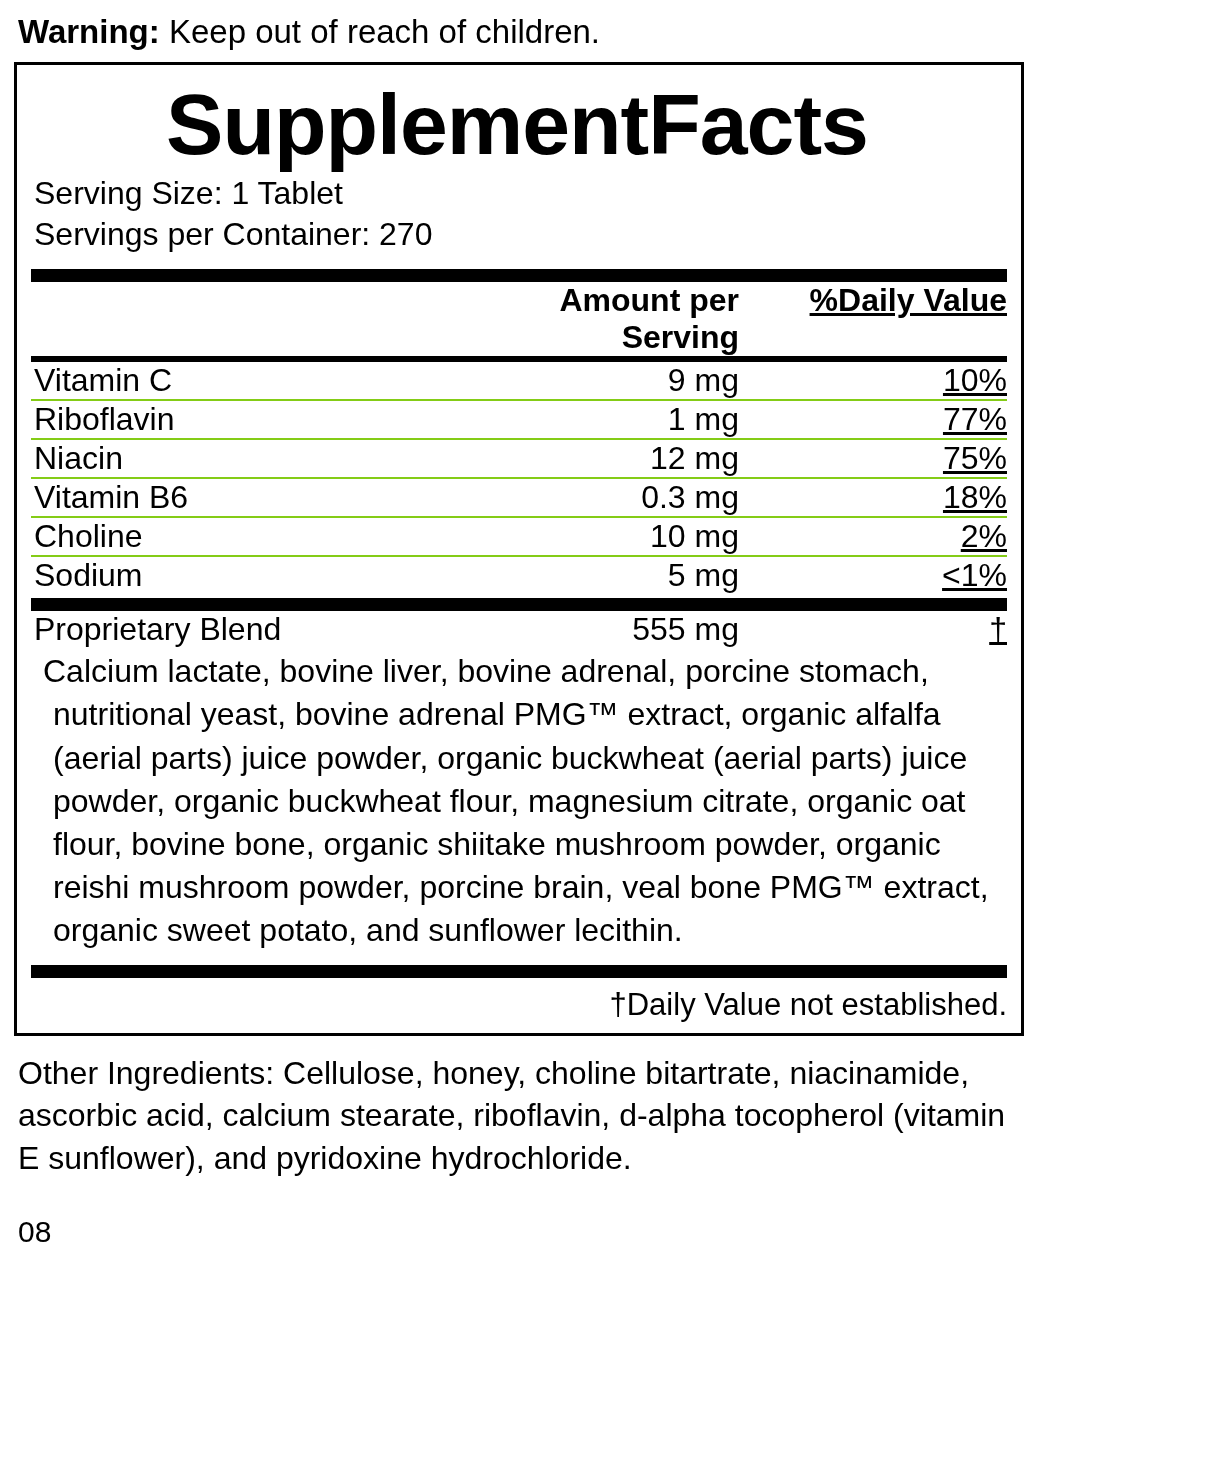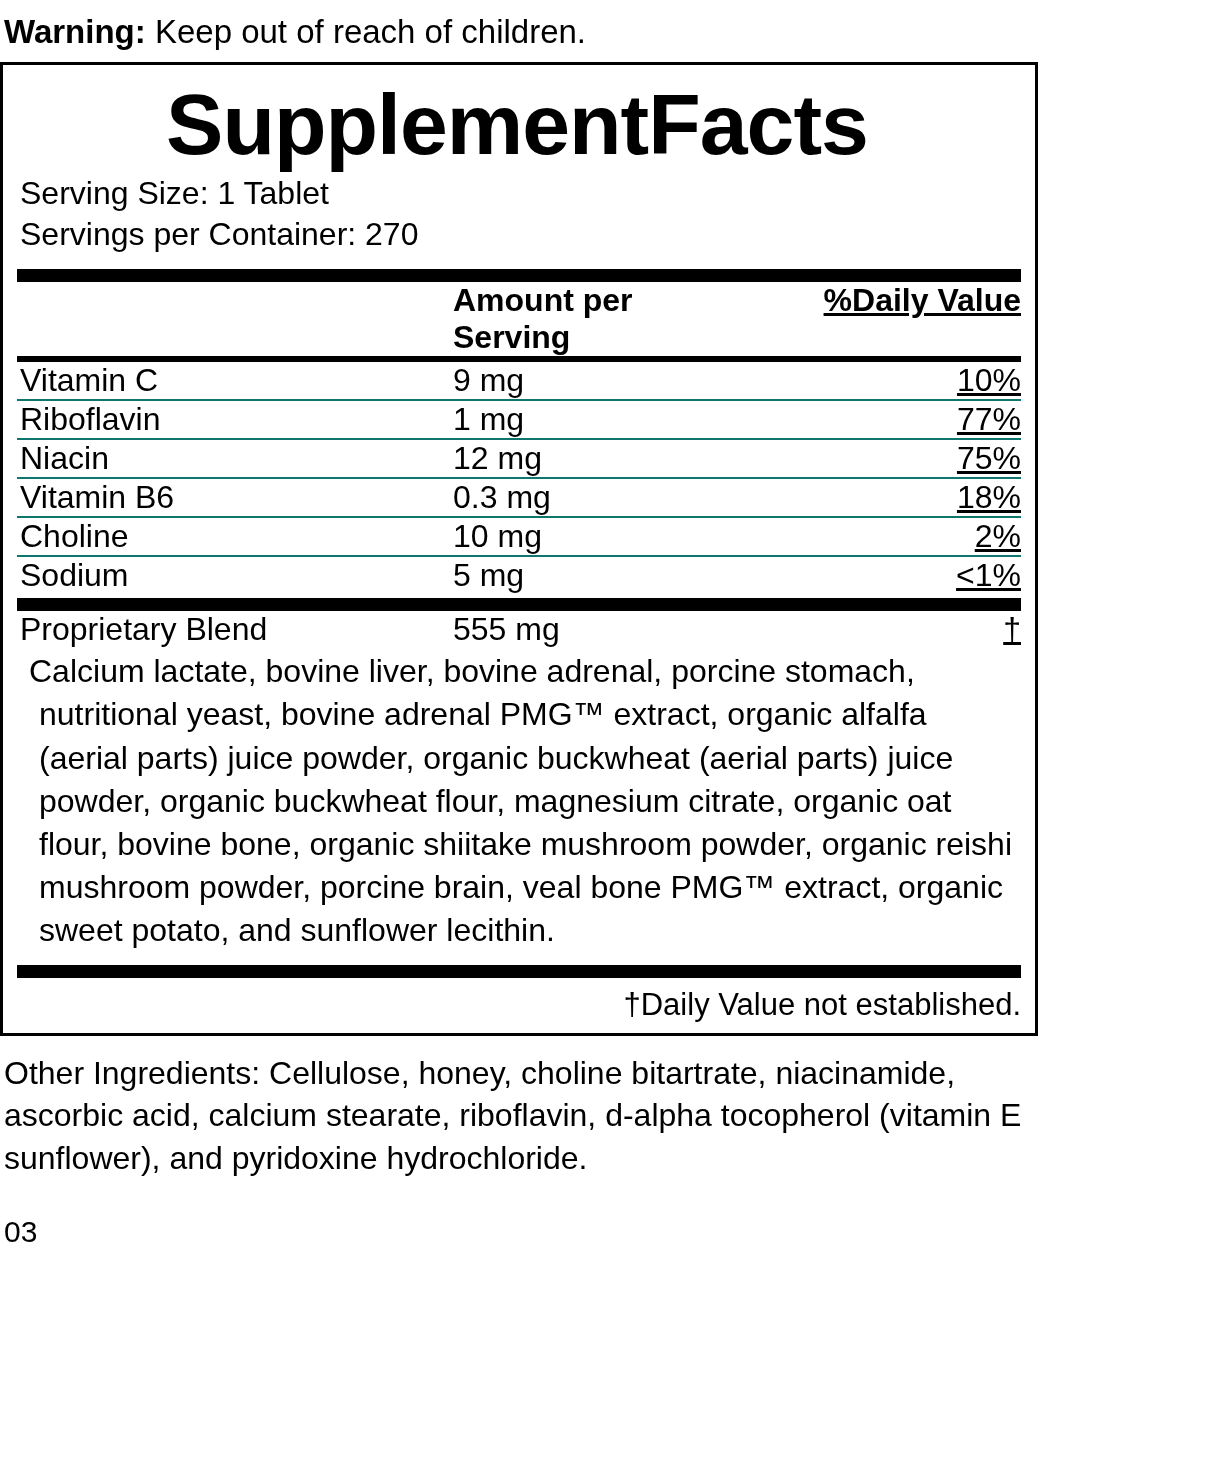--- a/index.html
+++ b/index.html
@@ -19,7 +19,7 @@
     width: 1038px;
     height: 1458px;
     box-sizing: border-box;
-    padding: 0 0;
+    padding: 0 14px;
   }
 
   

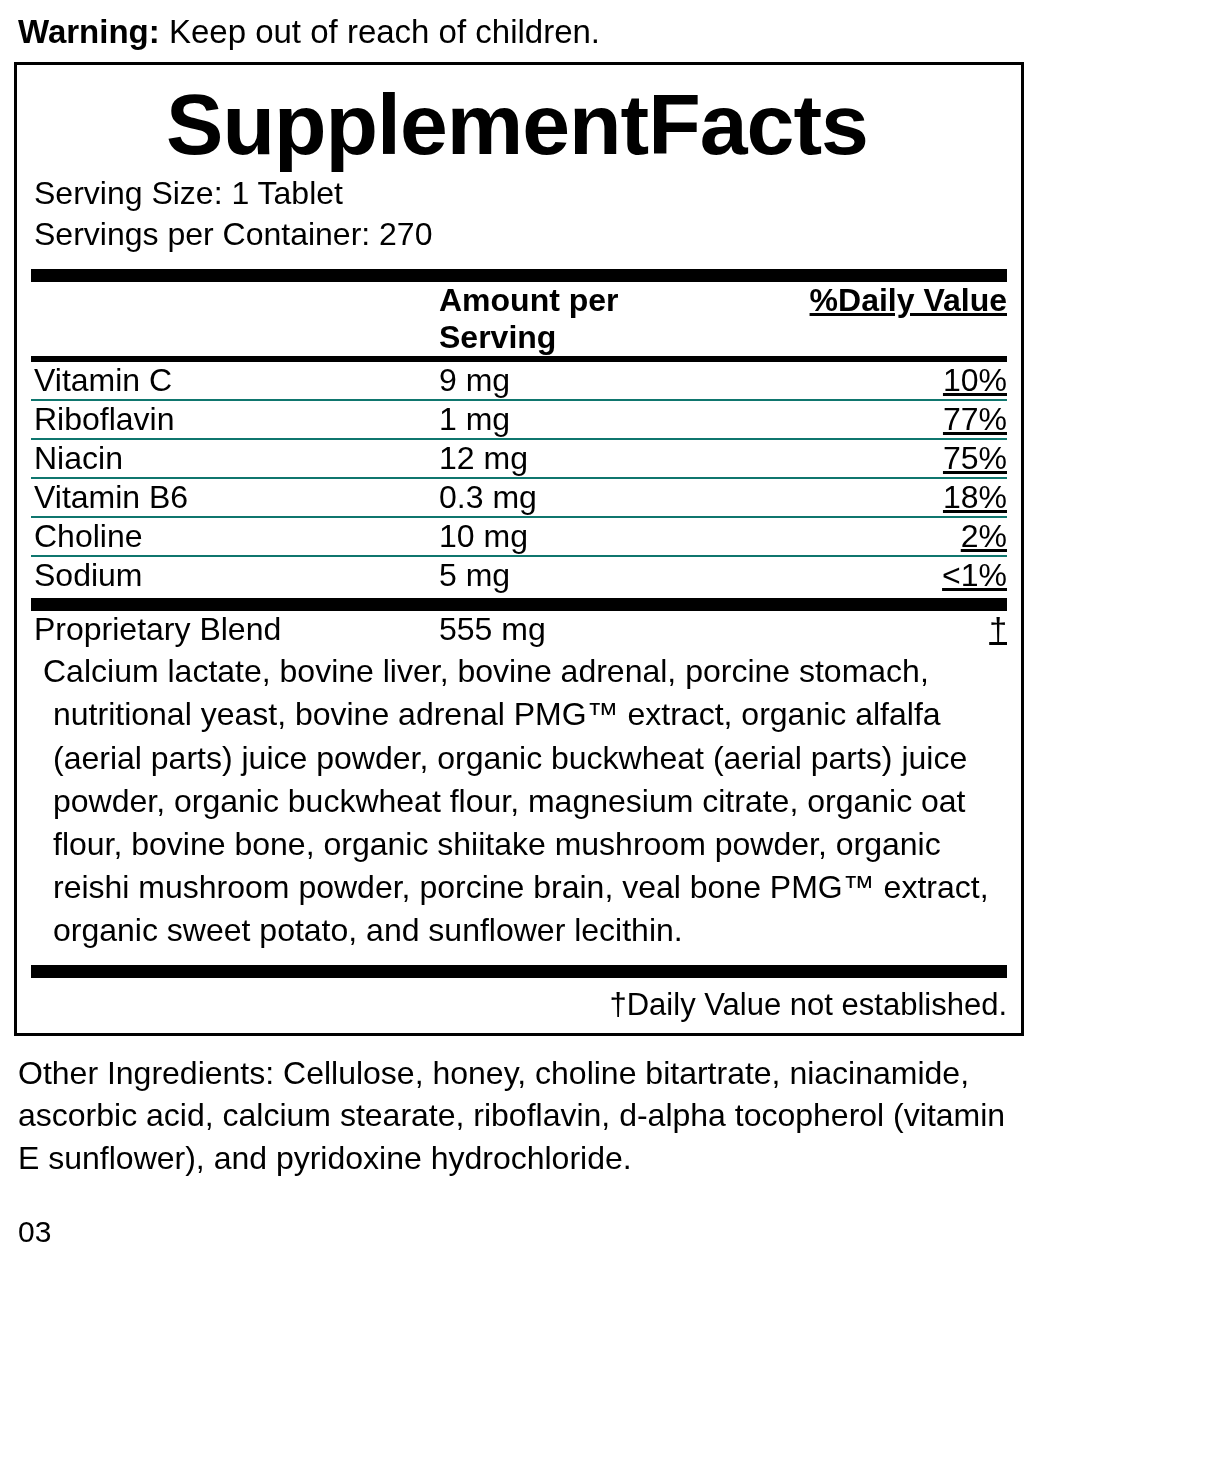--- a/index.html
+++ b/index.html
@@ -84,7 +84,7 @@
     vertical-align: baseline;
   }
   .col-name  { text-align: left; }
-  .col-amt   { text-align: left; width: 300px; }
+  .col-amt   { text-align: right; width: 300px; }
   .col-dv    { text-align: right; width: 268px; text-decoration: underline; }
 
   .hdr-row th {

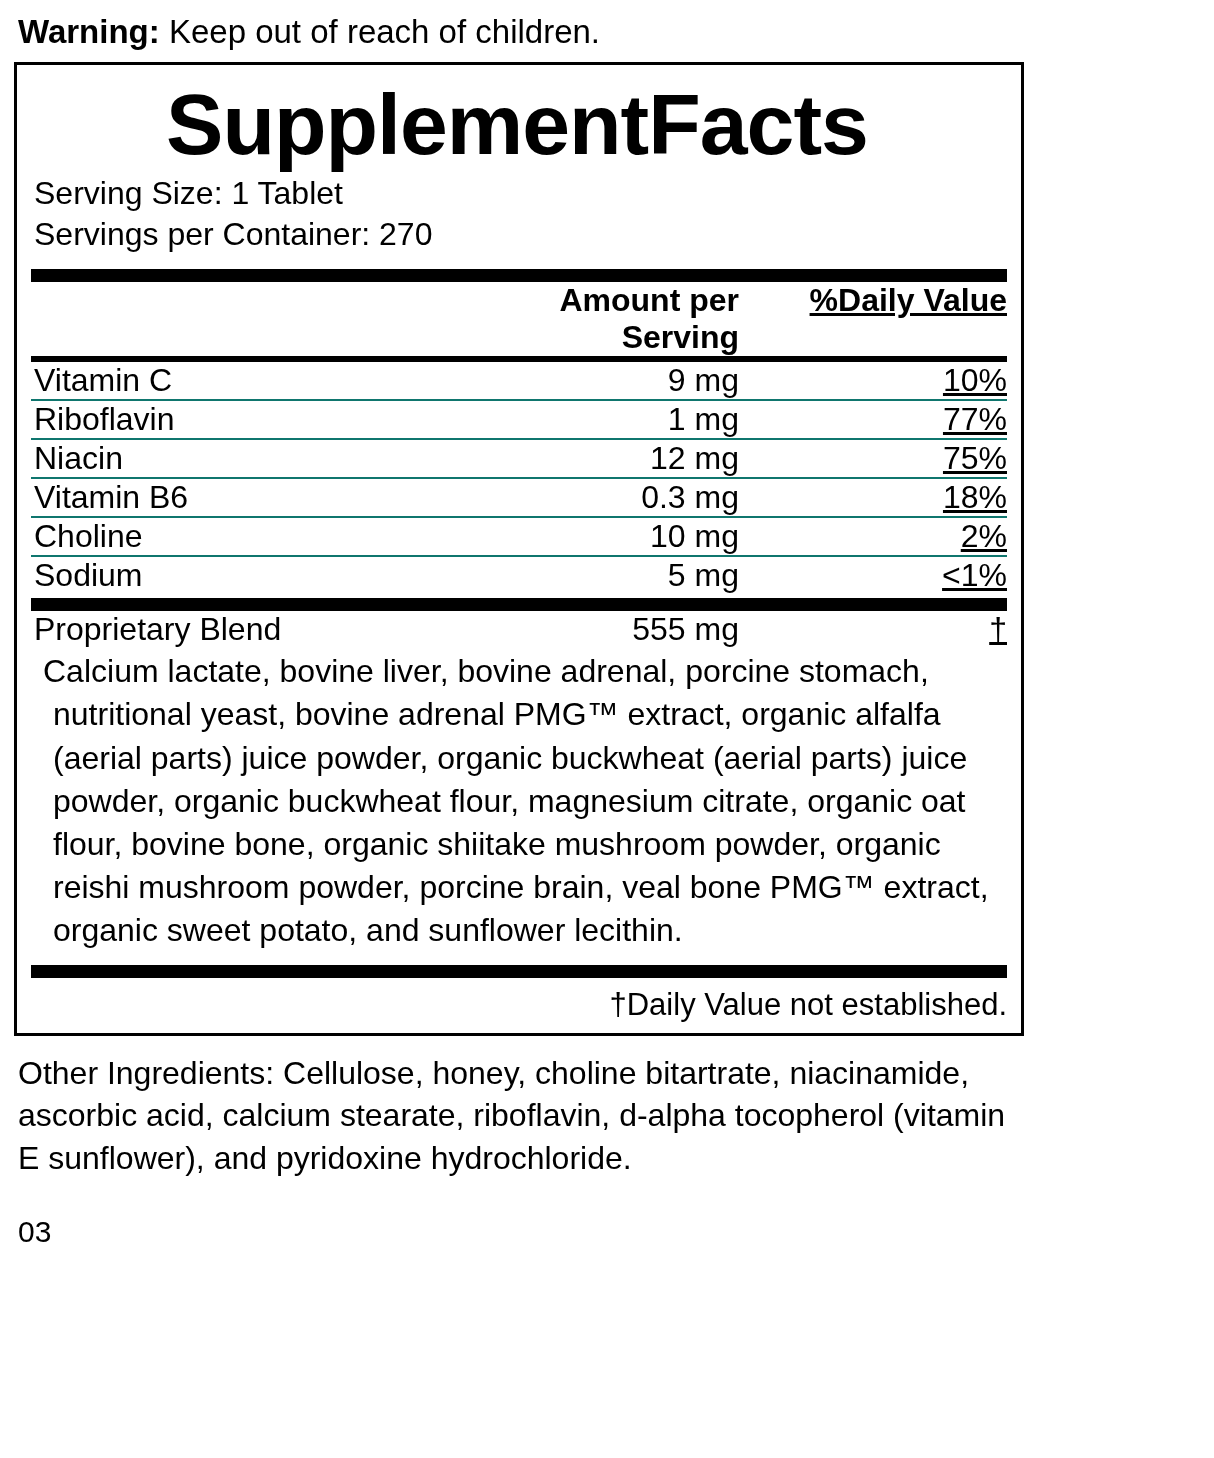--- a/index.html
+++ b/index.html
@@ -96,7 +96,7 @@
 
   .nutrient-row td {
     padding: 7px 0 7px 0;
-    border-bottom: 2px solid #0f766e;
+    border-bottom: 2px solid #84cc16;
   }
   .nutrient-row td.col-name { padding-left: 3px; }
   .nutrient-row:last-child td { border-bottom: none; }

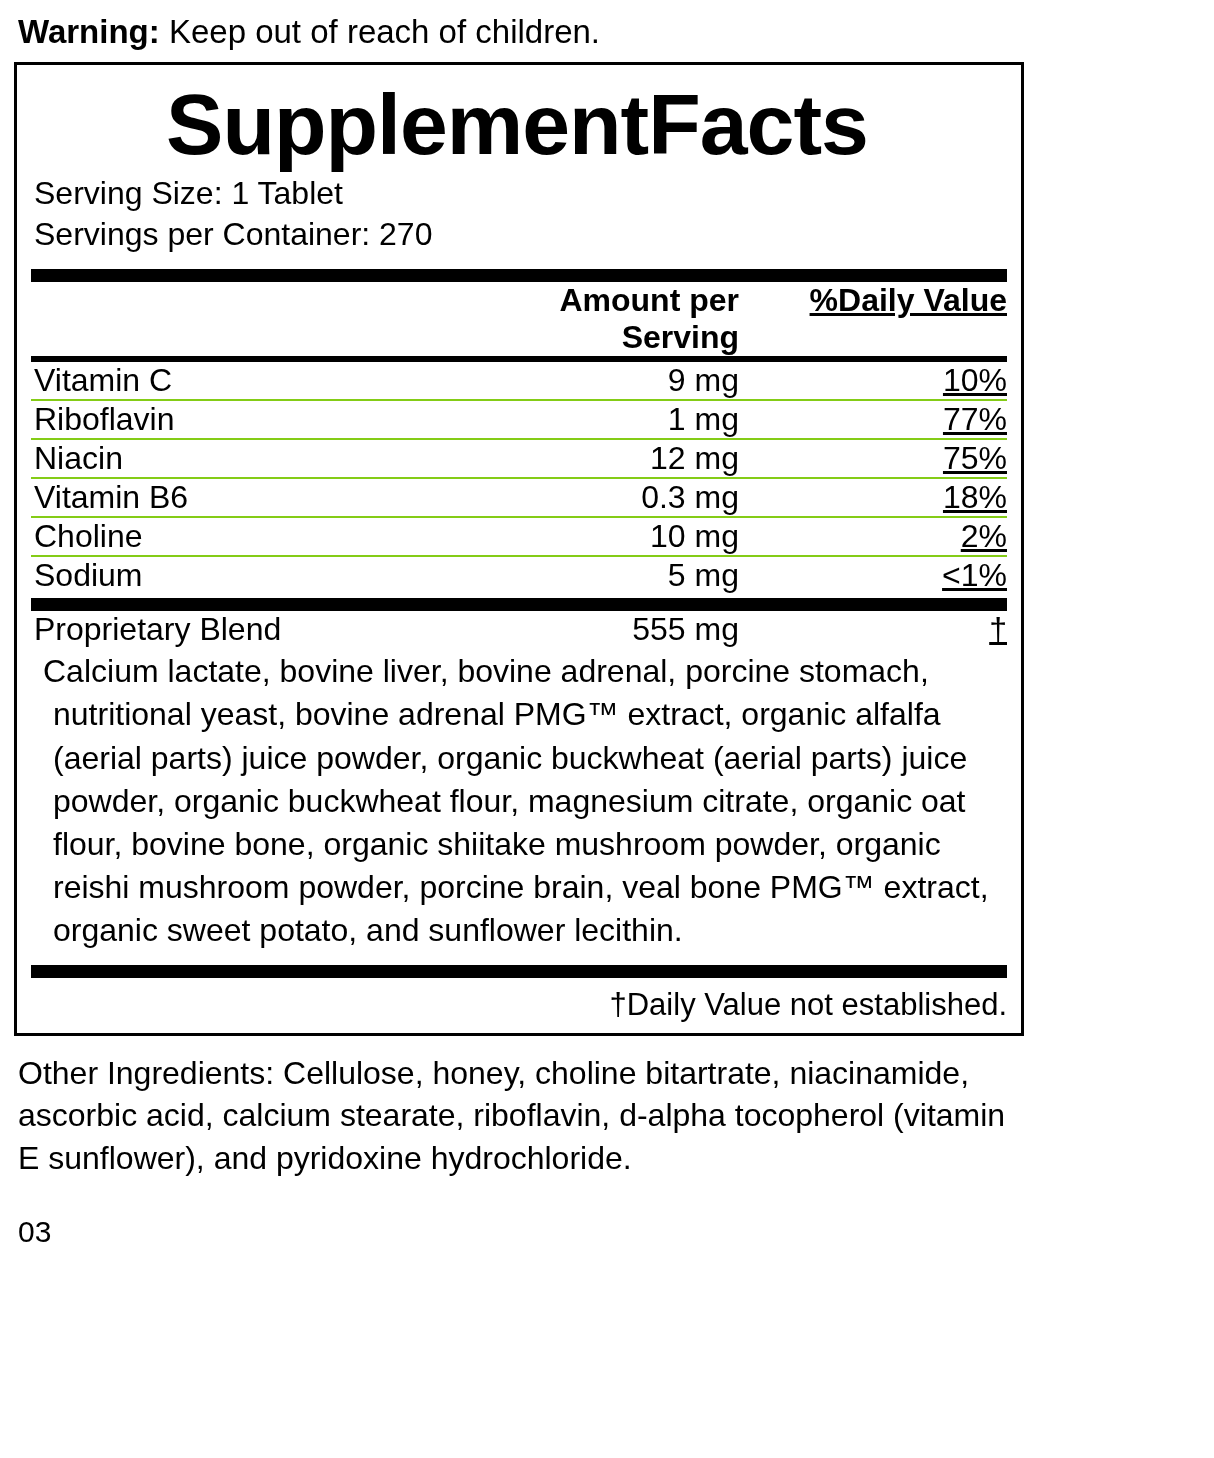--- a/index.html
+++ b/index.html
@@ -225,7 +225,7 @@
 
   <div class="other-ing">Other Ingredients: Cellulose, honey, choline bitartrate, niacinamide, ascorbic acid, calcium stearate, riboflavin, d-alpha tocopherol (vitamin E sunflower), and pyridoxine hydrochloride.</div>
 
-  <div class="footer-code">03</div>
+  <div class="footer-code">08</div>
 
 </div>
 

